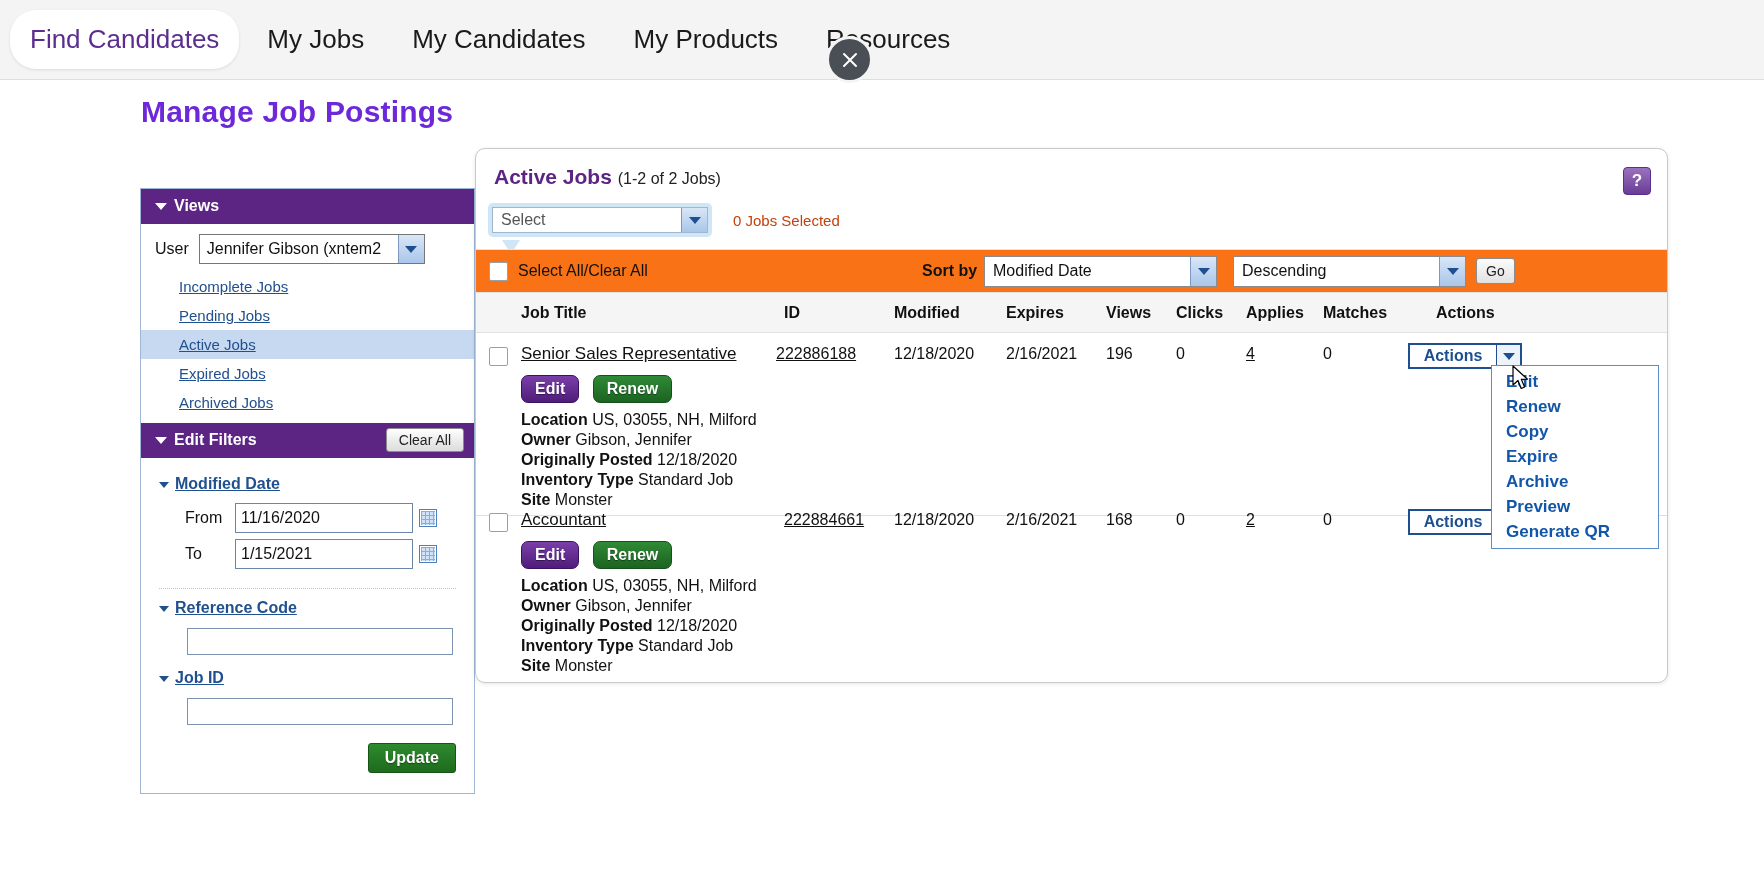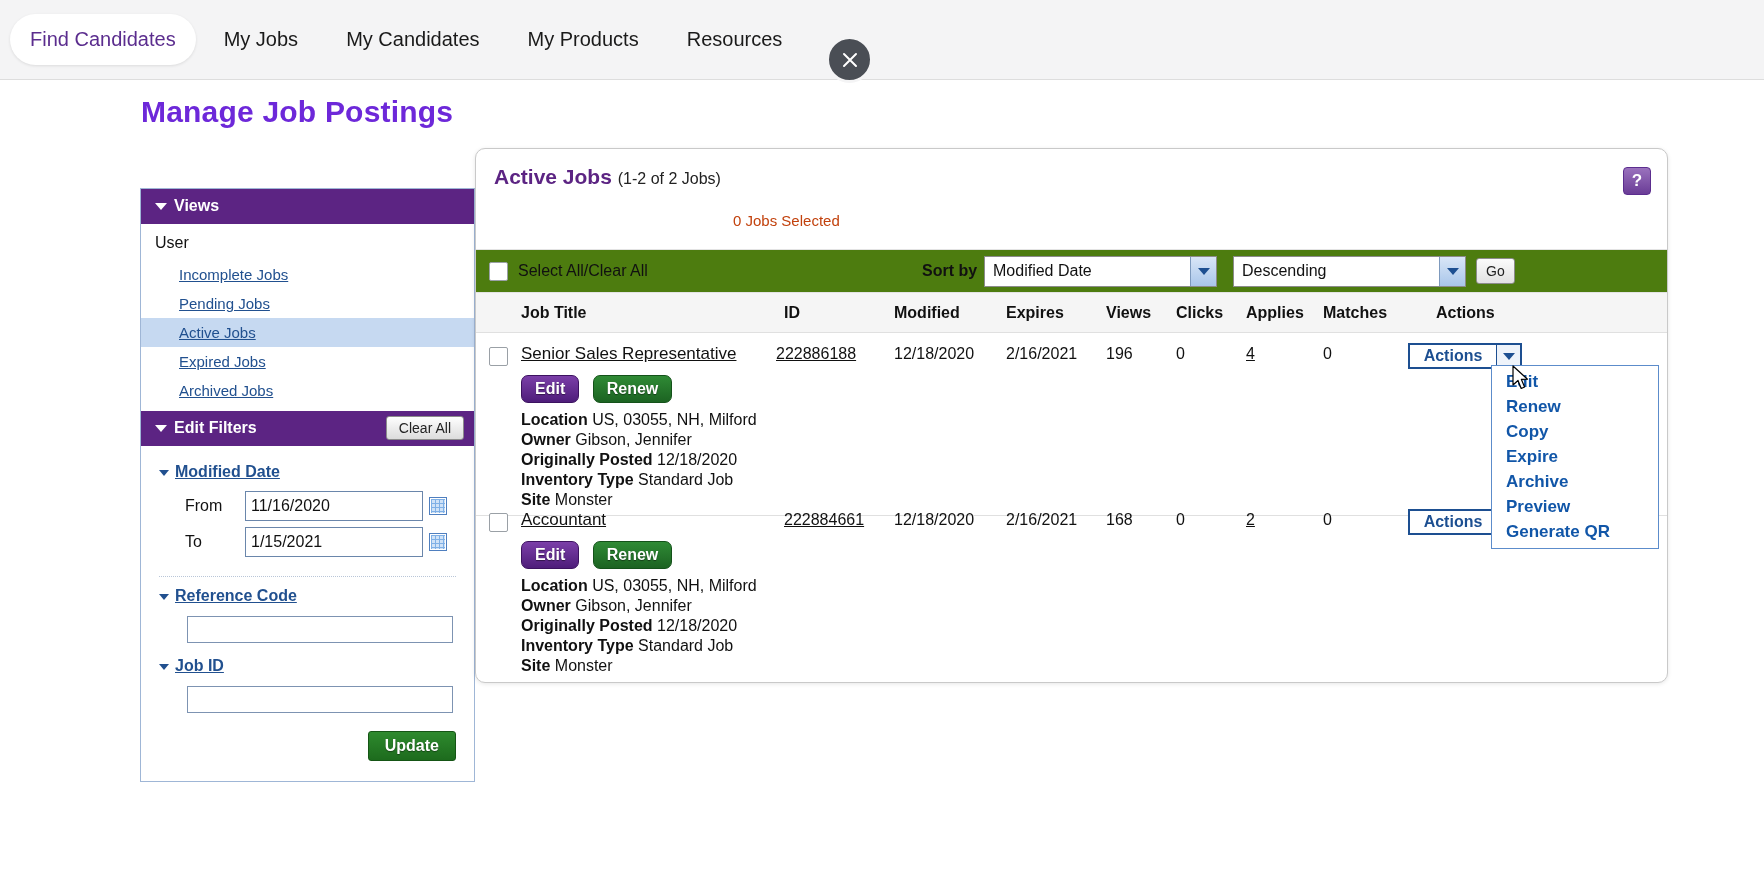--- a/index.html
+++ b/index.html
@@ -22,7 +22,7 @@
     z-index:5;
   }
   .nav-item{
-    font-size:20px; color:#1a1a1a;
+    font-size:26px; color:#1a1a1a;
     padding:14px 20px; margin-right:8px;
     white-space:nowrap; cursor:pointer;
   }

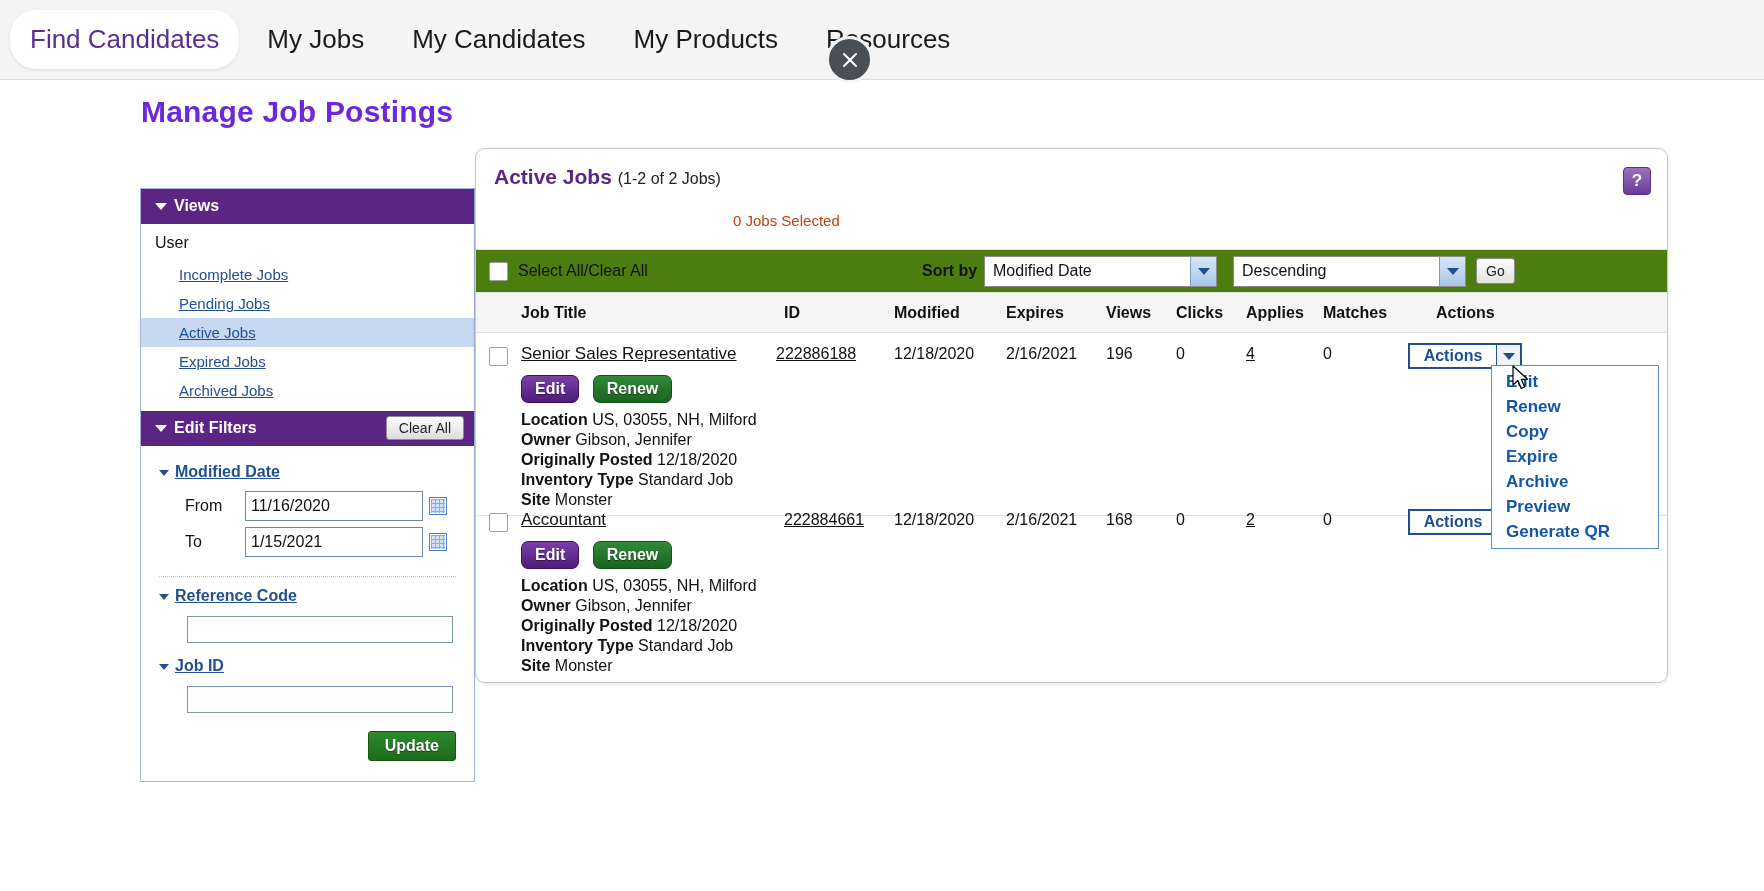--- a/index.html
+++ b/index.html
@@ -410,6 +410,15 @@
 
   <div id="help-btn">?</div>
 
+  <div id="bulkselect">
+    <div class="inner">
+      <span>Select</span>
+      <span class="sel-arrow">
+          <i></i>
+        </span>
+    </div>
+    <div class="tail"></div>
+  </div>
 
   <div id="jobs-selected">0 Jobs Selected</div>
 

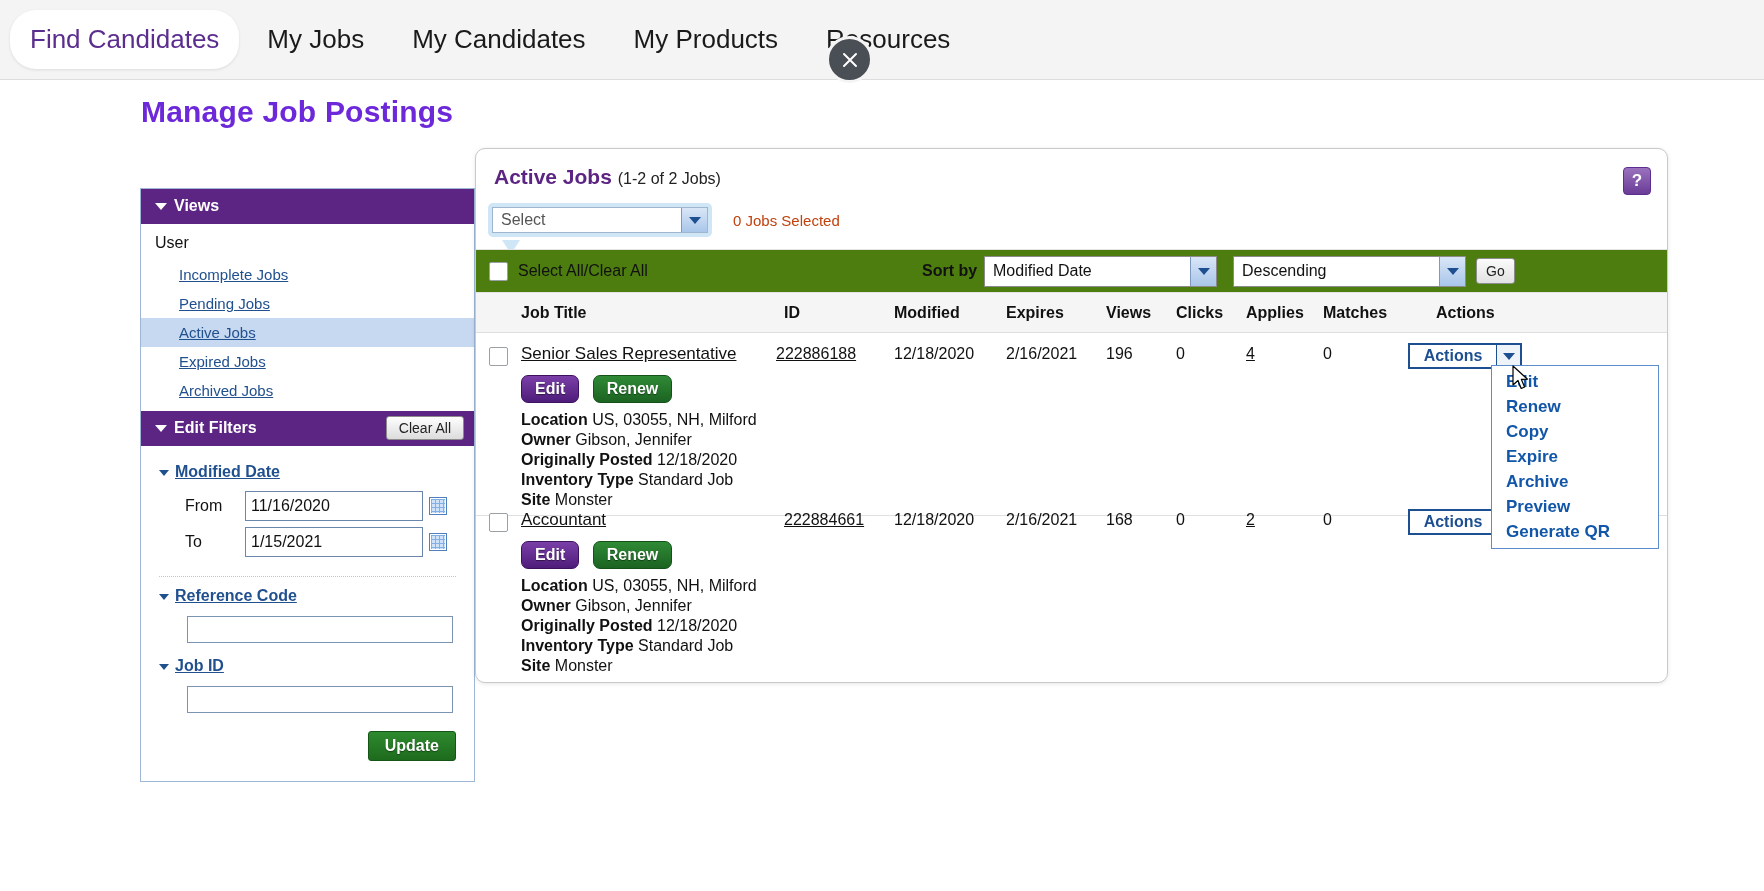--- a/index.html
+++ b/index.html
@@ -341,6 +341,12 @@
   <div class="sb-body">
     <div class="sb-userrow">
       <span class="ulab">User</span>
+      <div class="userselect">
+        <span>Jennifer Gibson (xntem2</span>
+        <span class="sel-arrow">
+            <i></i>
+          </span>
+      </div>
     </div>
     <div class="view-link">Incomplete Jobs</div>
     <div class="view-link">Pending Jobs</div>

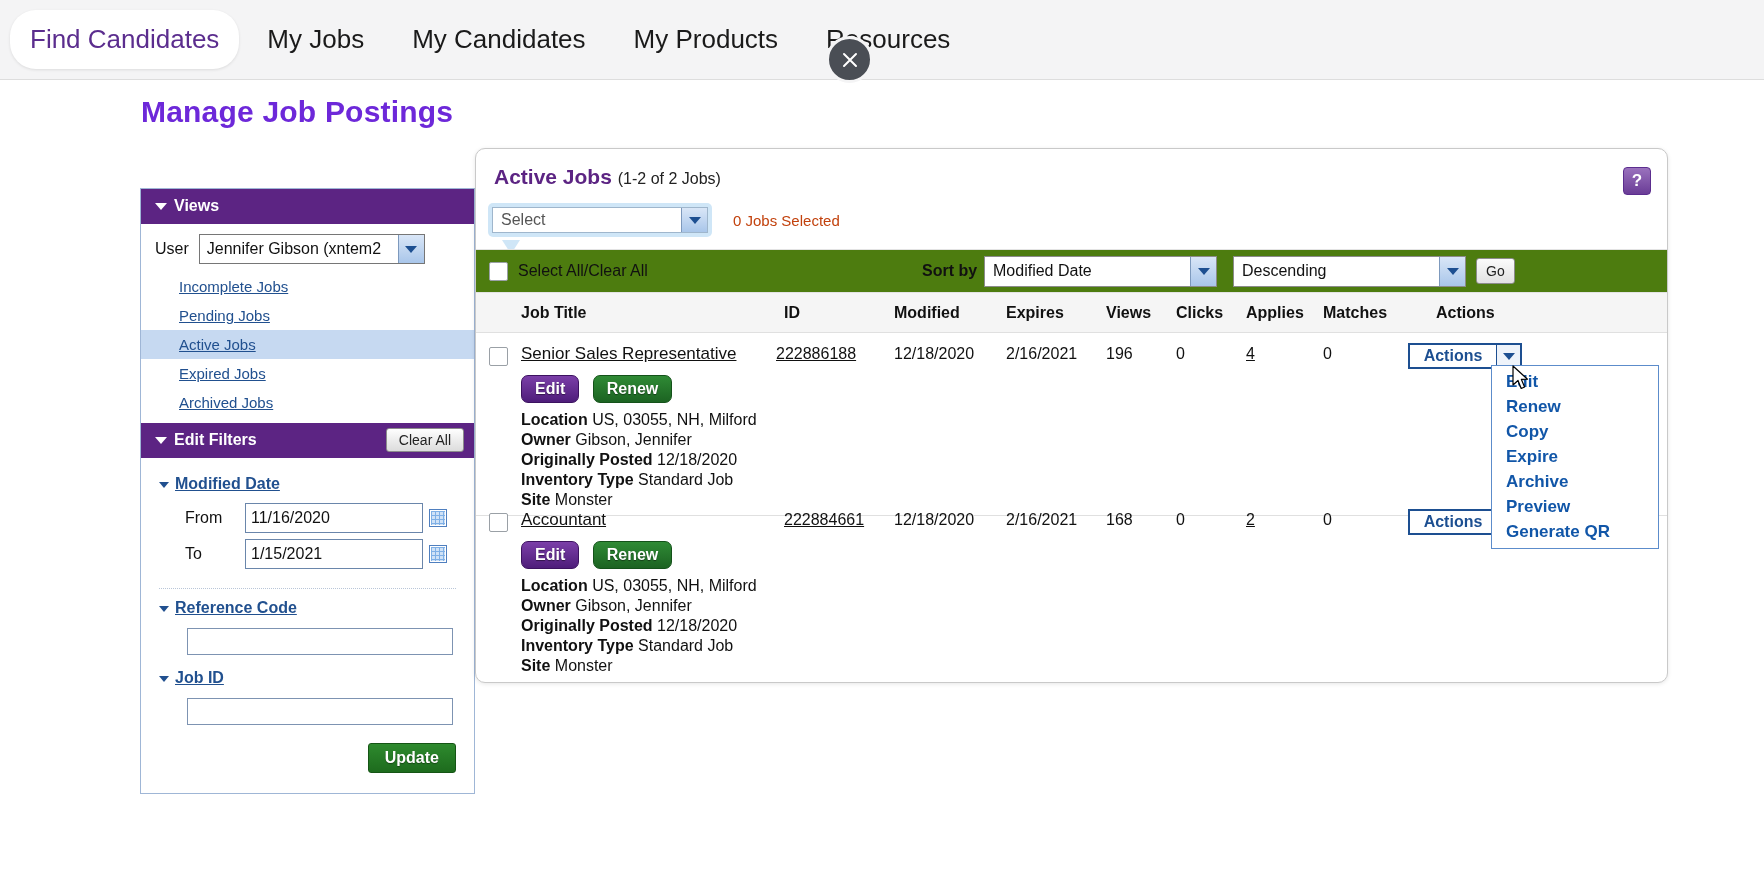--- a/index.html
+++ b/index.html
@@ -216,7 +216,7 @@
 
   #sortbar{
     position:absolute; left:0; right:0; top:100px; height:44px;
-    background:#4d7c0f;
+    background:#f97316;
     border-top:1px solid #e3e3e3; border-bottom:1px solid #e3e3e3;
     display:flex; align-items:center;
   }

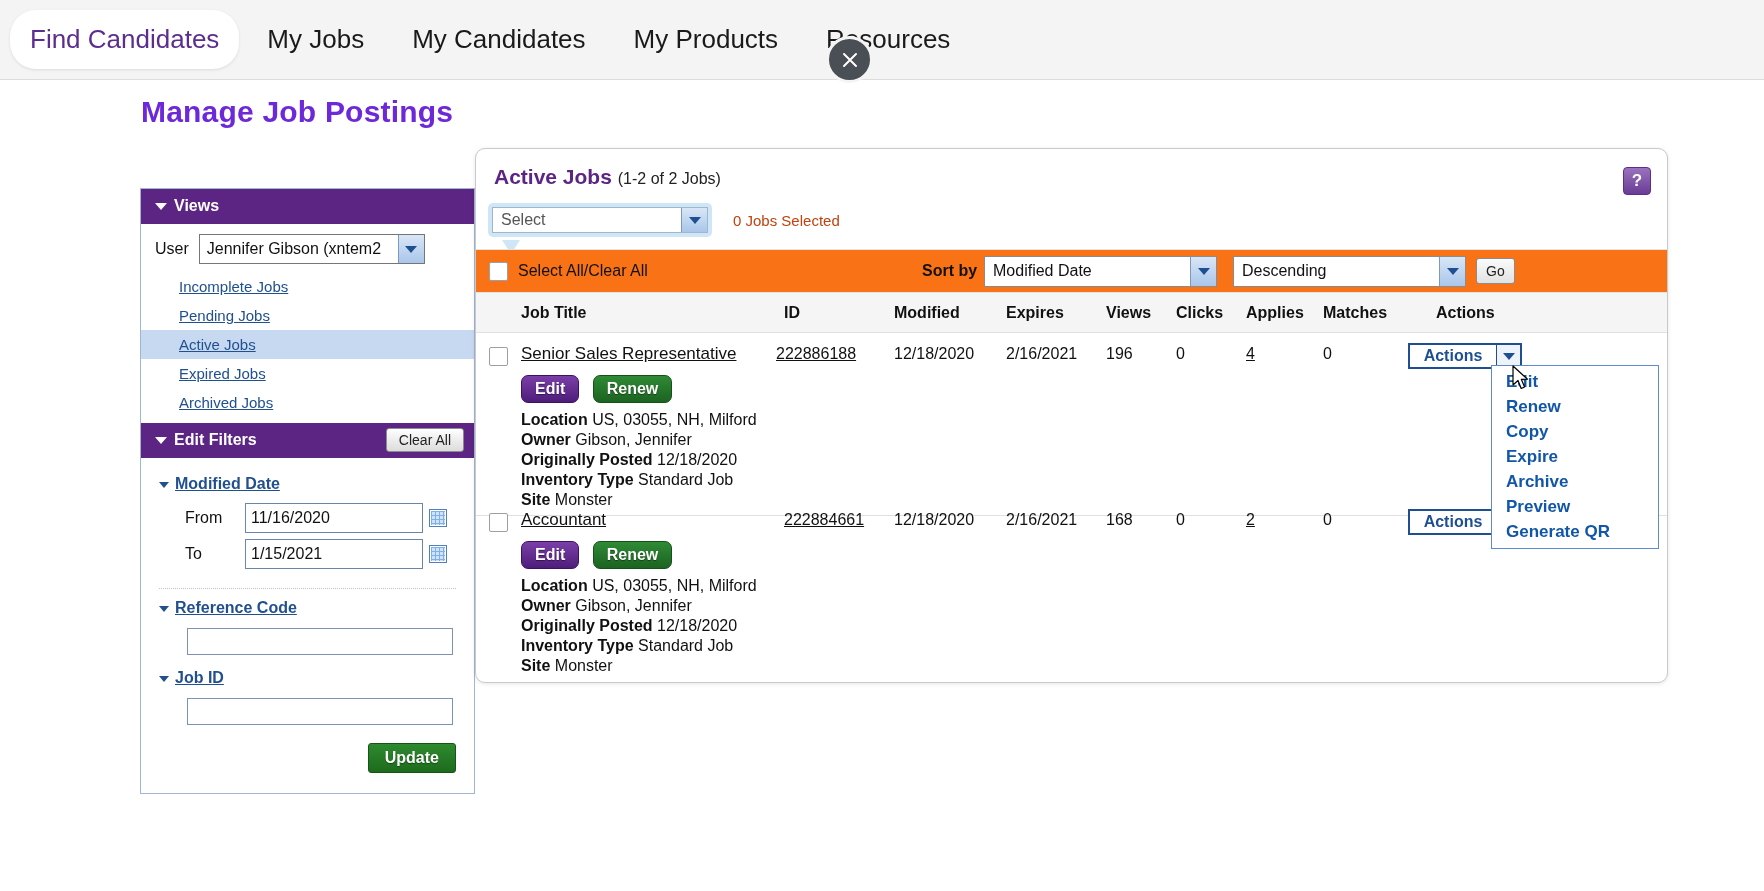--- a/index.html
+++ b/index.html
@@ -123,7 +123,7 @@
     padding-left:18px; color:#21508f; font-size:16px; font-weight:bold;
     text-decoration:underline; cursor:pointer; margin-bottom:7px;
   }
-  .fg-row{ display:flex; align-items:center; padding:3px 0 3px 44px; gap:18px;}
+  .fg-row{ display:flex; align-items:center; padding:3px 0 3px 44px; gap:8px;}
   .fg-row .flab{ font-size:16px; color:#111; width:42px;}
   .datewrap{ position:relative; display:flex; align-items:center;border-radius:7px; }
   .datefield{

